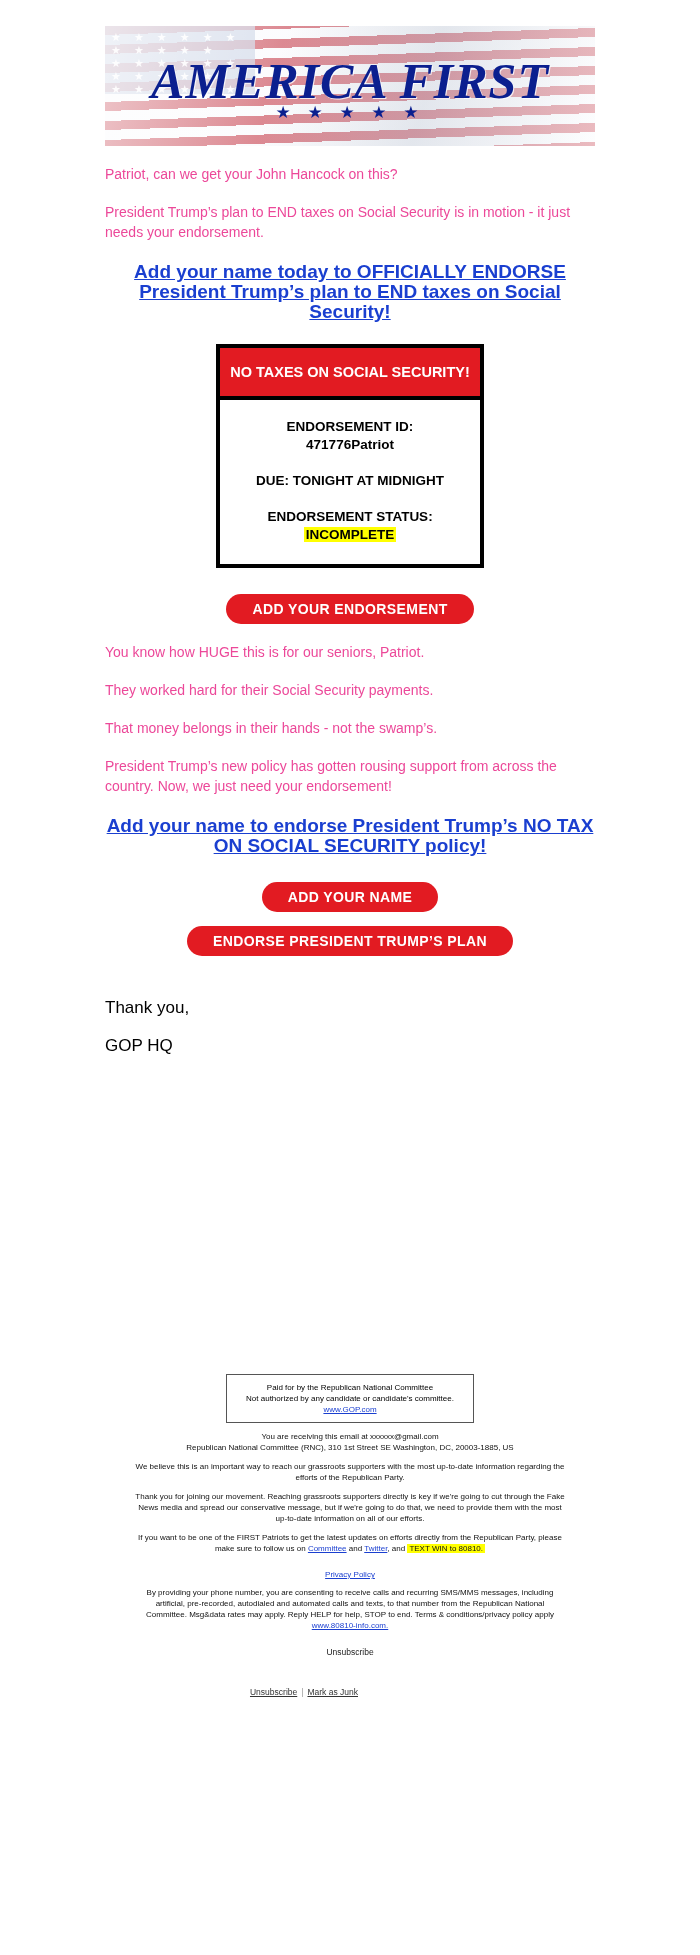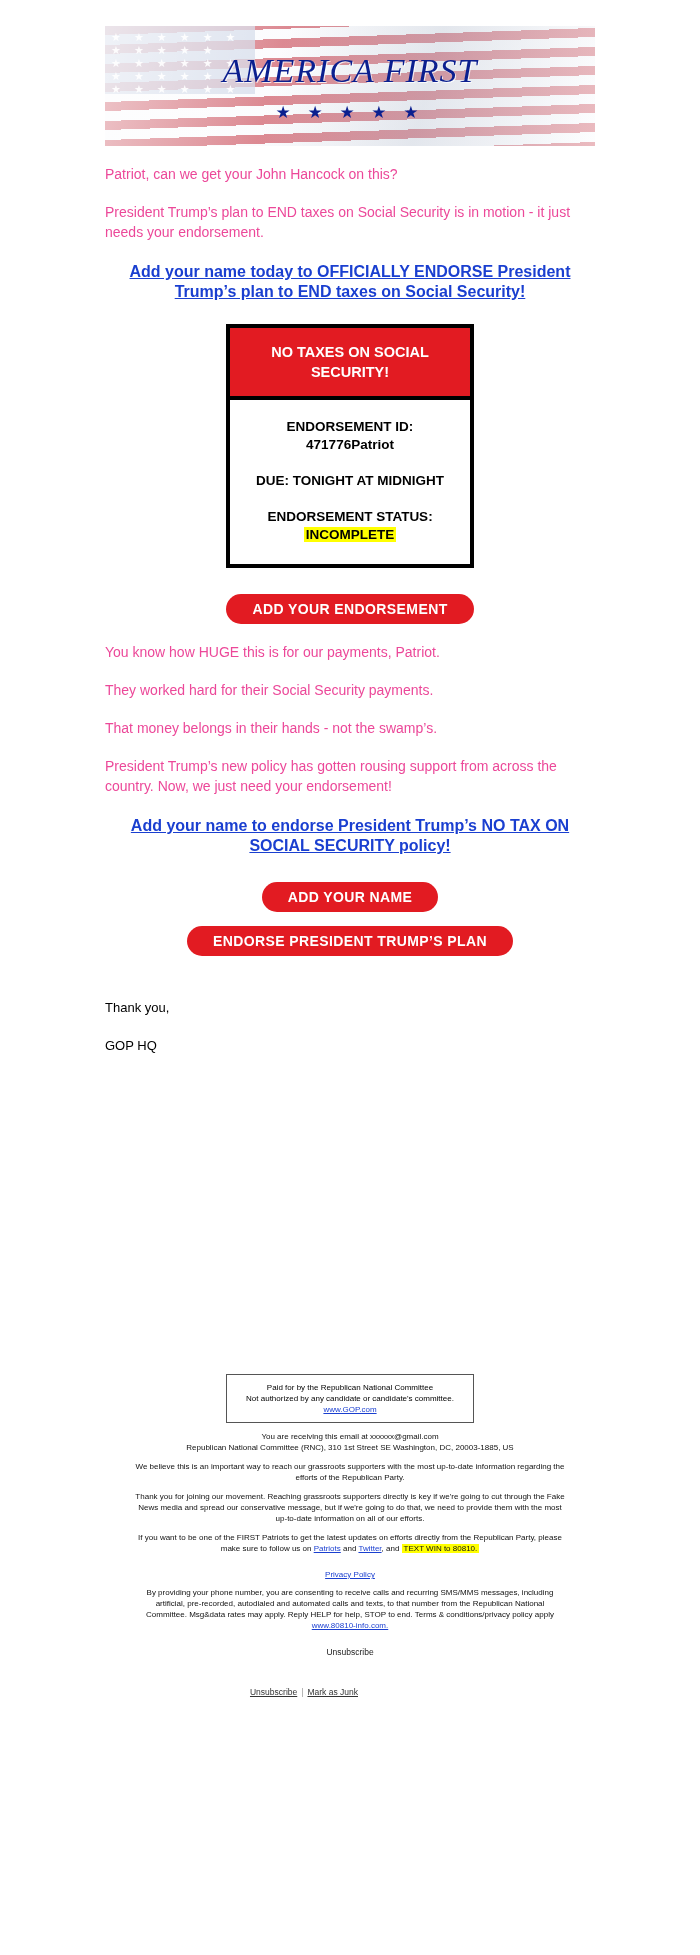--- a/index.html
+++ b/index.html
@@ -76,9 +76,9 @@
     top: 26px;
     text-align: center;
     font-family: "Liberation Serif", serif;
-    font-weight: normal;
+    font-weight: bold;
     font-style: italic;
-    font-size: 34px;
+    font-size: 50px;
     letter-spacing: 1px;
     color: #0b1f8f;
     text-shadow: 1px 1px 0 rgba(255,255,255,0.8);

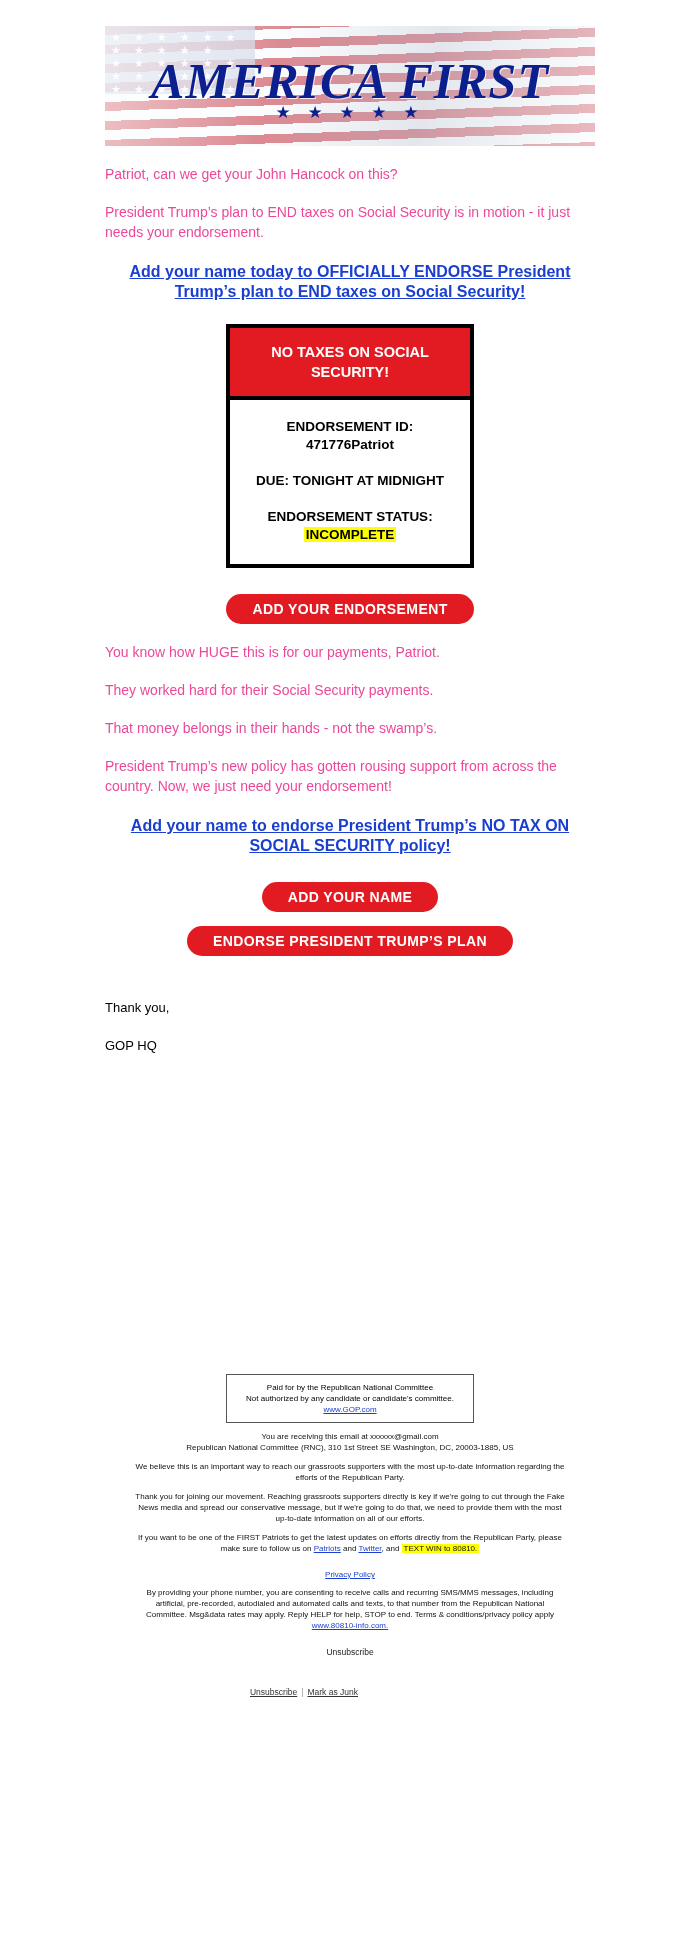--- a/index.html
+++ b/index.html
@@ -104,7 +104,7 @@
   .link-line {
     margin: 20px 0 0 0;
     text-align: center;
-    font-size: 16px;
+    font-size: 19px;
     line-height: 20px;
   }
   .link-line a {

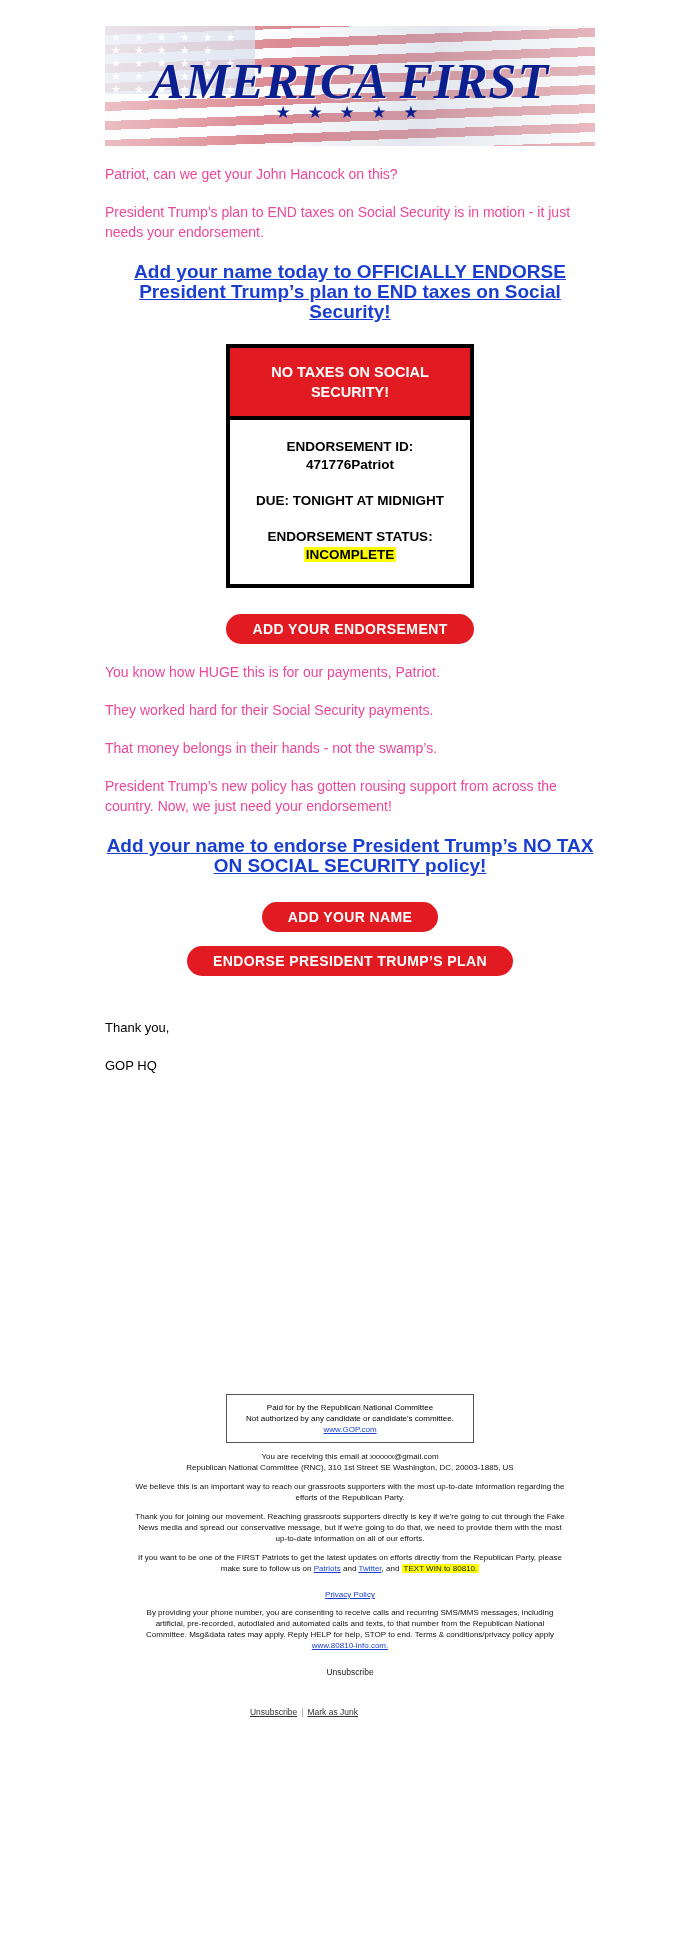--- a/index.html
+++ b/index.html
@@ -116,7 +116,7 @@
 
   
   .cert {
-    width: 248px;
+    width: 268px;
     margin: 22px auto 0 auto;
     border: 4px solid #000000;
     box-sizing: border-box;

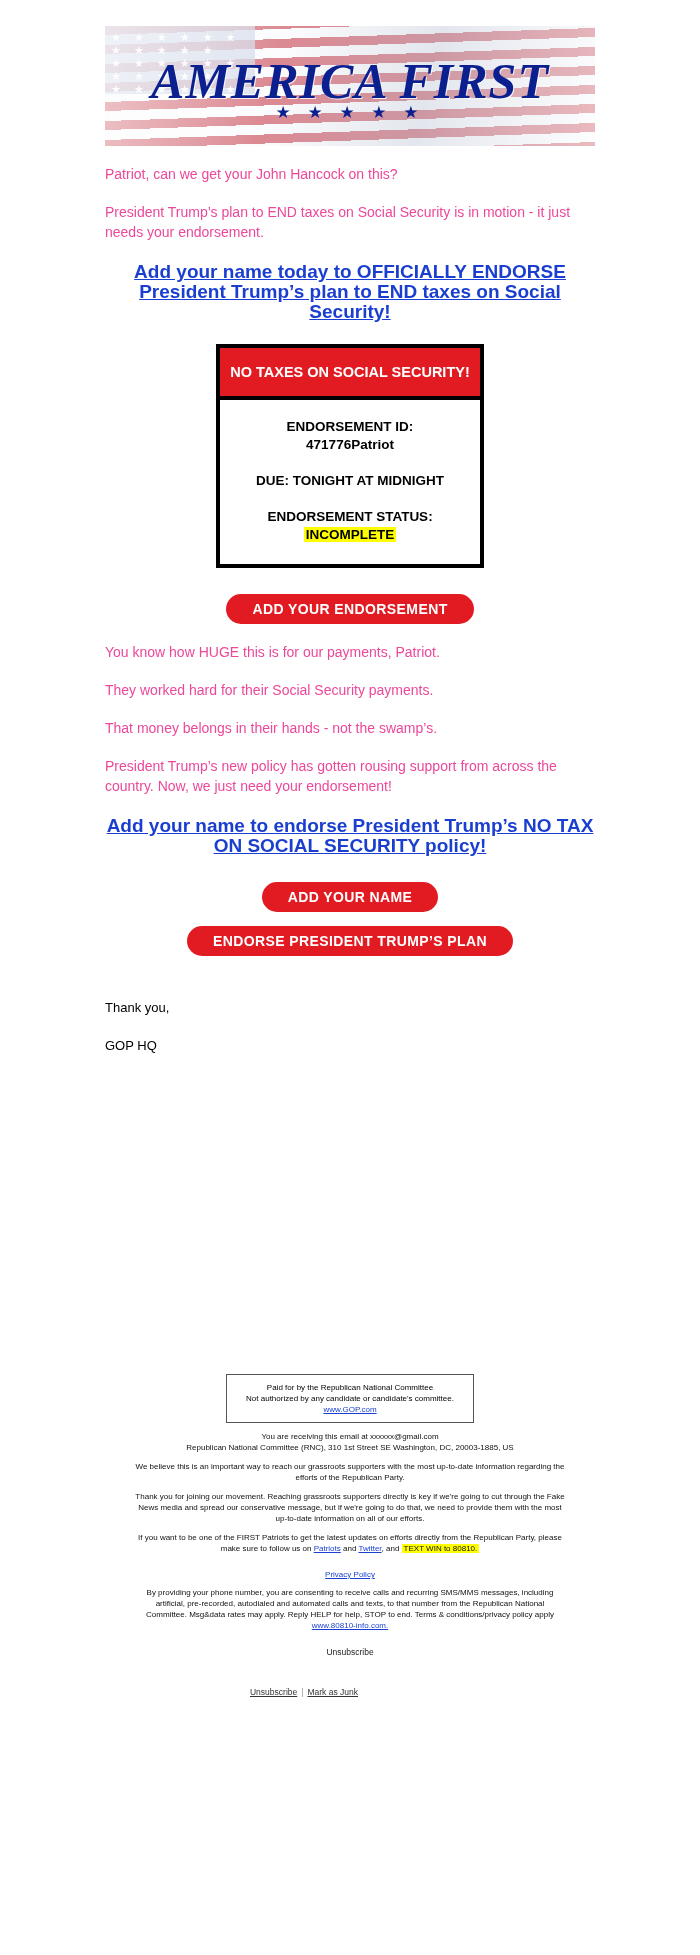--- a/index.html
+++ b/index.html
@@ -254,7 +254,7 @@
       <button class="btn btn-1">ADD YOUR ENDORSEMENT</button>
     </div>
 
-    <p class="body-text">You know how HUGE this is for our payments, Patriot.</p>
+    <p class="body-text">You know how HUGE this is for our seniors, Patriot.</p>
     <p class="body-text">They worked hard for their Social Security payments.</p>
     <p class="body-text">That money belongs in their hands - not the swamp’s.</p>
     <p class="body-text">President Trump’s new policy has gotten rousing support from across the country. Now, we just need your endorsement!</p>

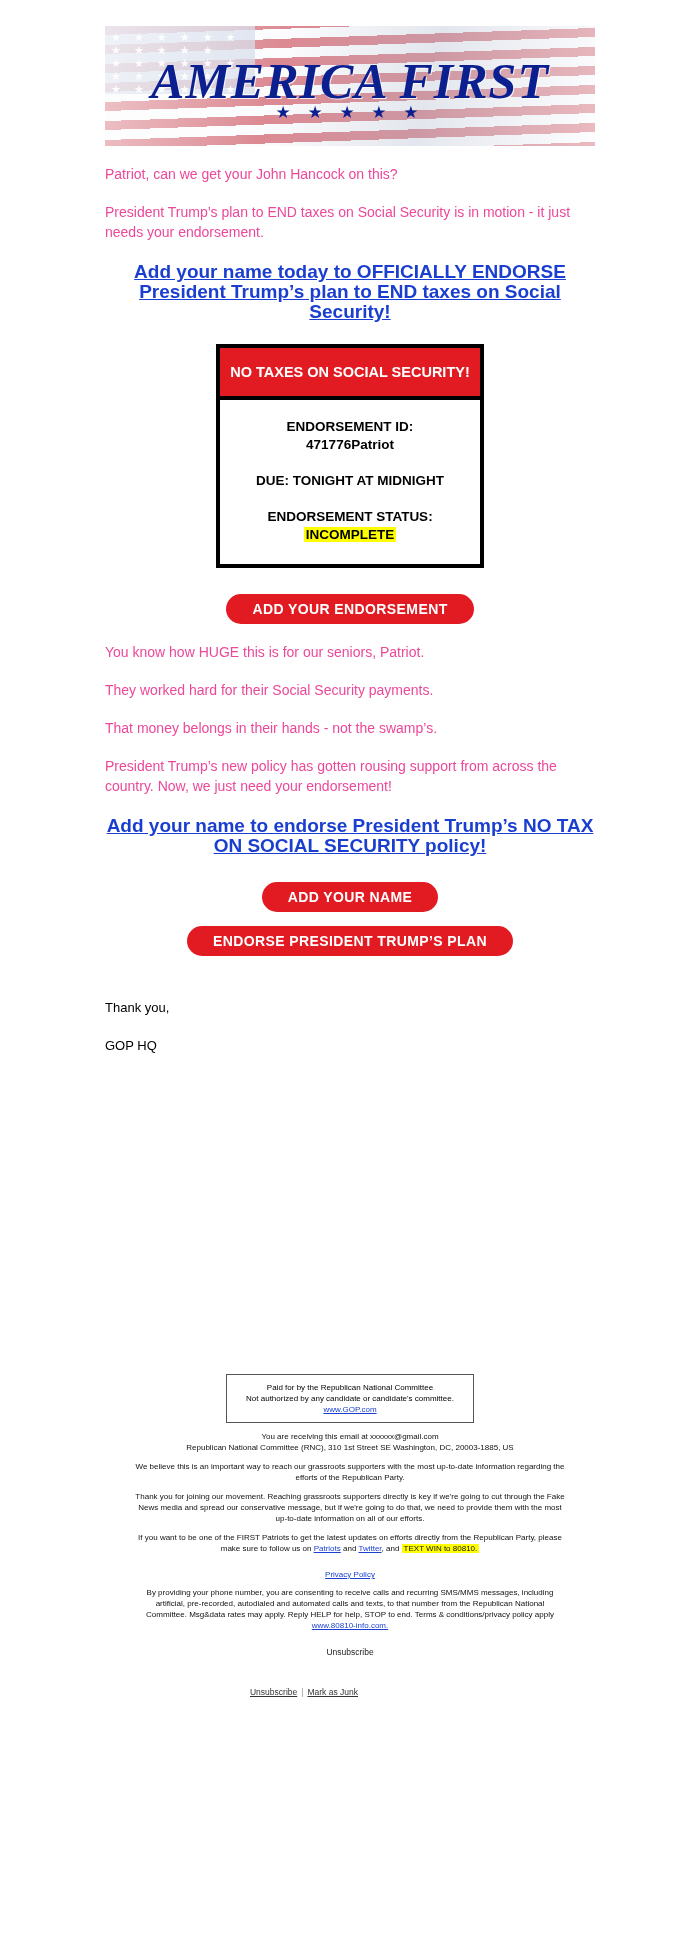--- a/index.html
+++ b/index.html
@@ -169,7 +169,7 @@
   .btn-3 { margin-top: 14px; min-width: 260px; }
 
   .sign-off { margin-top: 42px; }
-  .sign-off p { font-size: 13px; line-height: 20px; margin: 16px 0 18px 0; }
+  .sign-off p { font-size: 17px; line-height: 20px; margin: 16px 0 18px 0; }
 
   
   .footer {

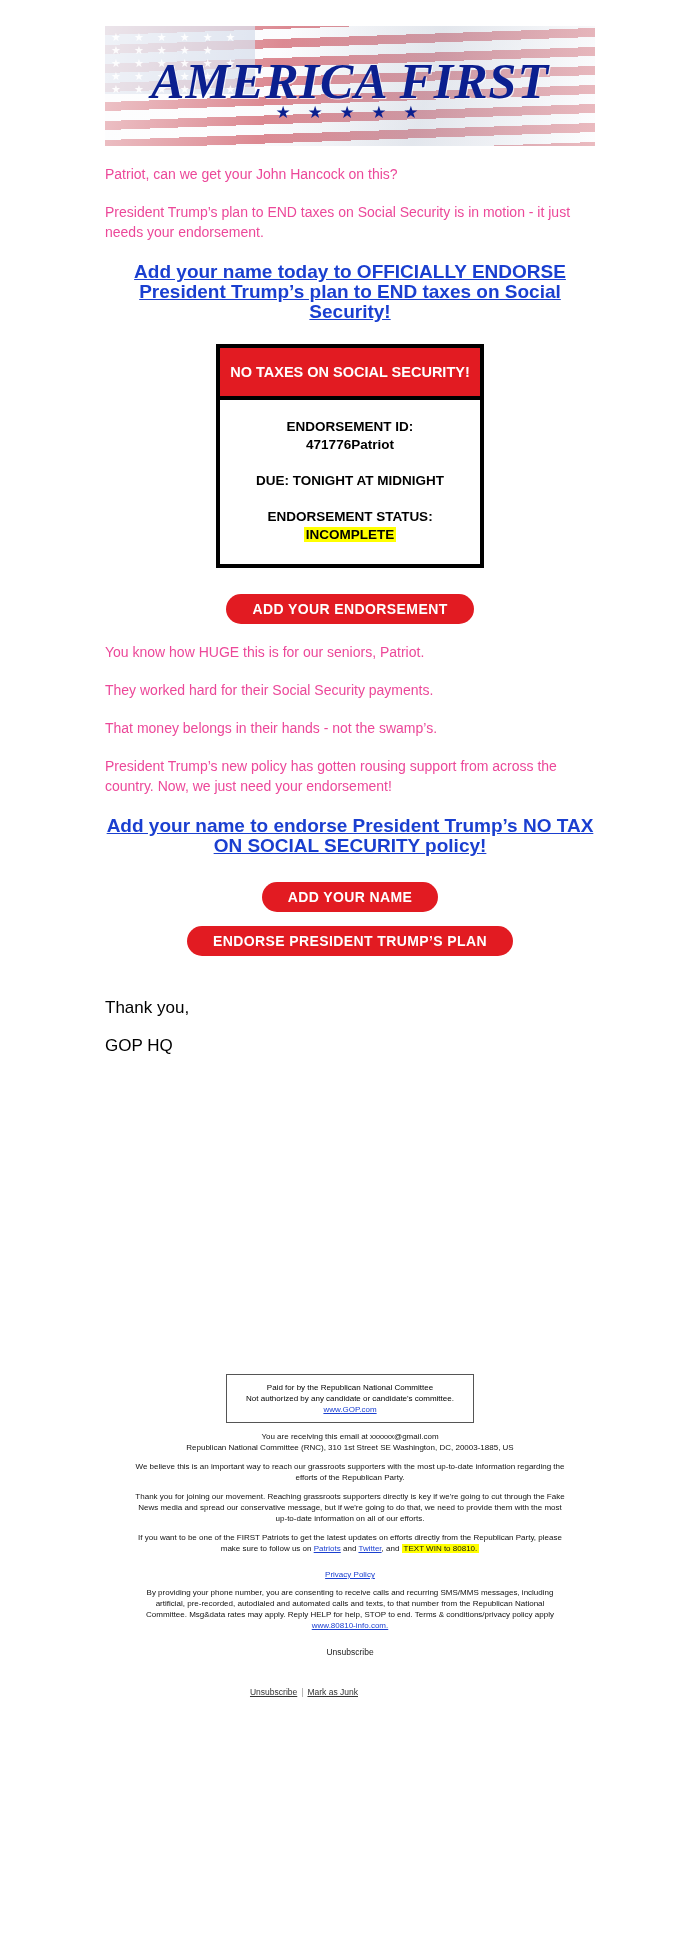--- a/index.html
+++ b/index.html
@@ -295,7 +295,7 @@
     <div class="footer-block narrow">Thank you for joining our movement. Reaching grassroots supporters directly is key if we're going to cut through the Fake News media and spread our conservative message, but if we're going to do that, we need to provide them with the most up-to-date information on all of our efforts.</div>
 
     <div class="footer-block narrow">
-      <span>If you want to be one of the FIRST Patriots to get the latest updates on efforts directly from the Republican Party, please make sure to follow us on </span><a href="#">Patriots</a><span> and </span><a href="#">Twitter</a><span>, and </span><span class="hl">TEXT WIN to 80810.</span>
+      <span>If you want to be one of the FIRST Patriots to get the latest updates on efforts directly from the Republican Party, please make sure to follow us on </span><a href="#">Committee</a><span> and </span><a href="#">Twitter</a><span>, and </span><span class="hl">TEXT WIN to 80810.</span>
     </div>
 
     <div class="footer-link-line">

